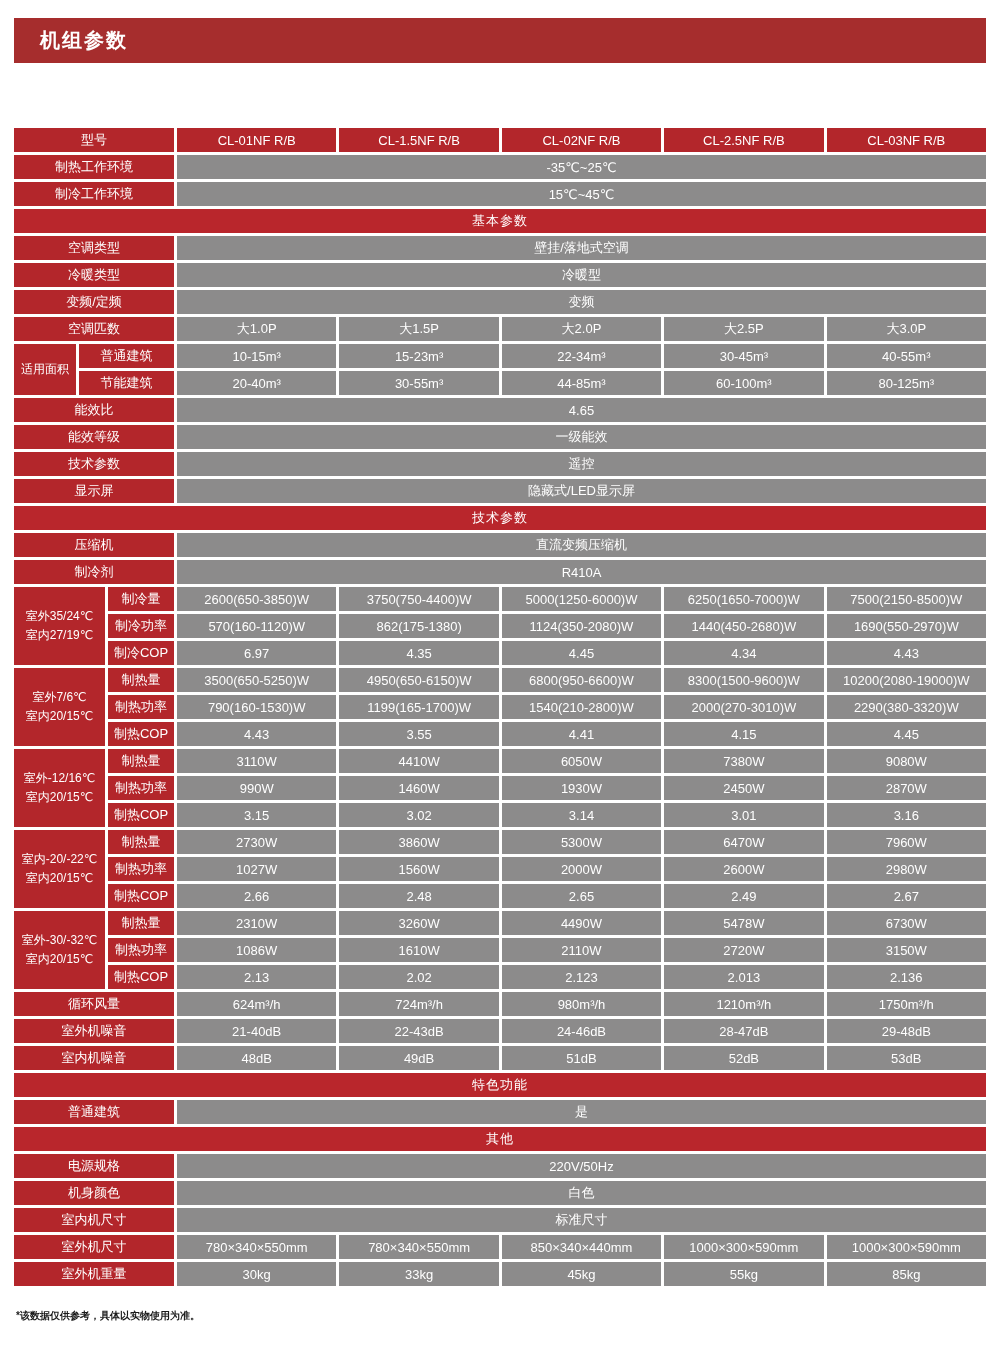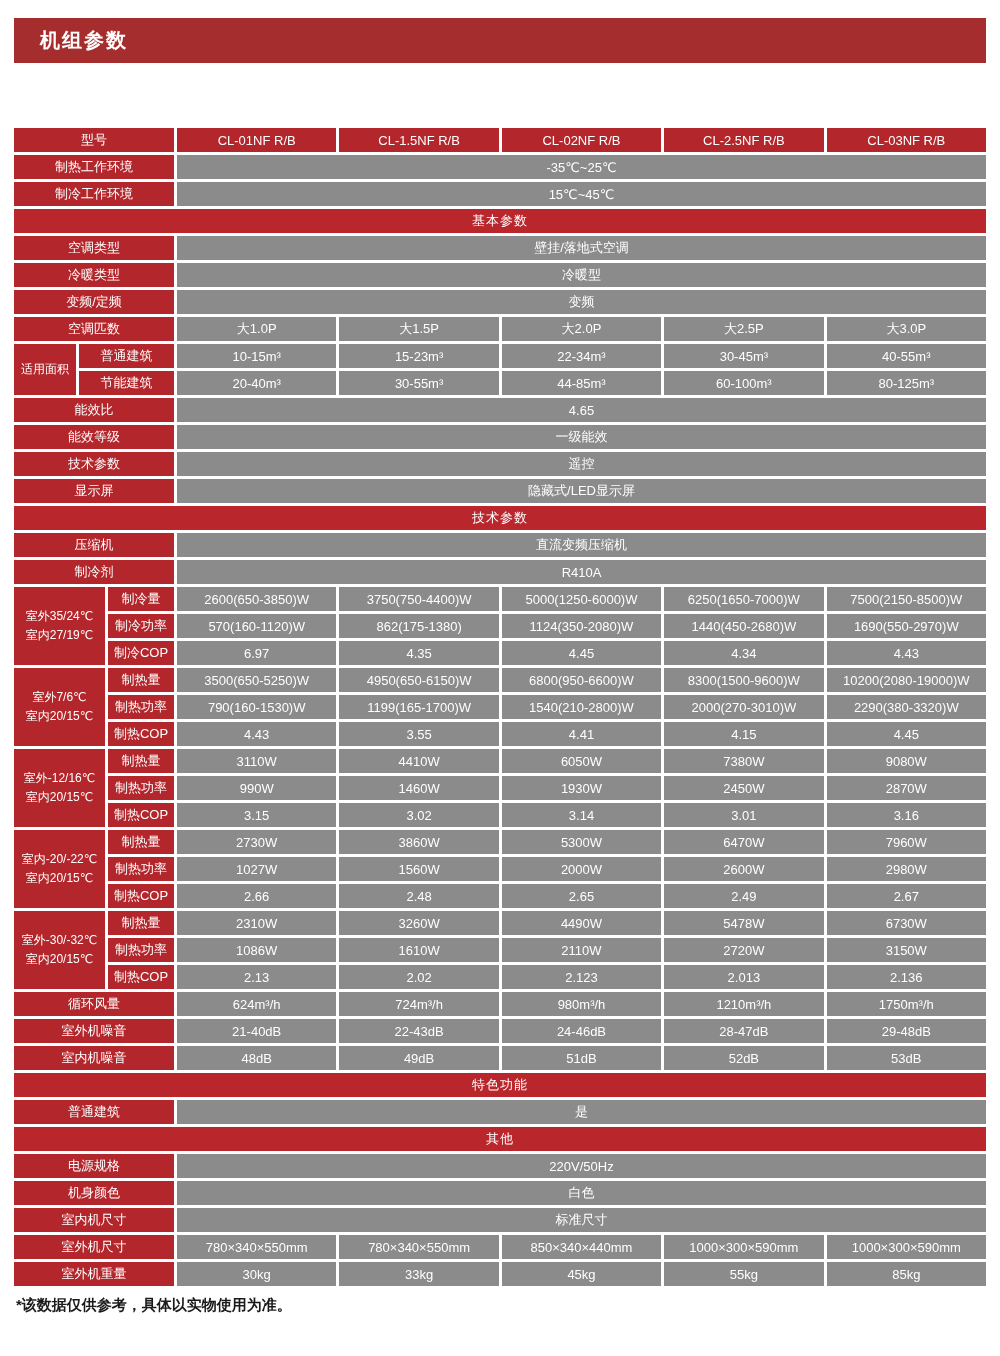--- a/index.html
+++ b/index.html
@@ -39,7 +39,7 @@
     background:var(--red);white-space:pre-line;font-size:12px;line-height:1.55;
   }
   .footnote{
-    margin:7px 0 0 16px;color:var(--ink);font-size:15px;font-weight:600;
+    margin:20px 0 0 16px;color:var(--ink);font-size:10px;font-weight:600;
   }
 </style>
 </head>

